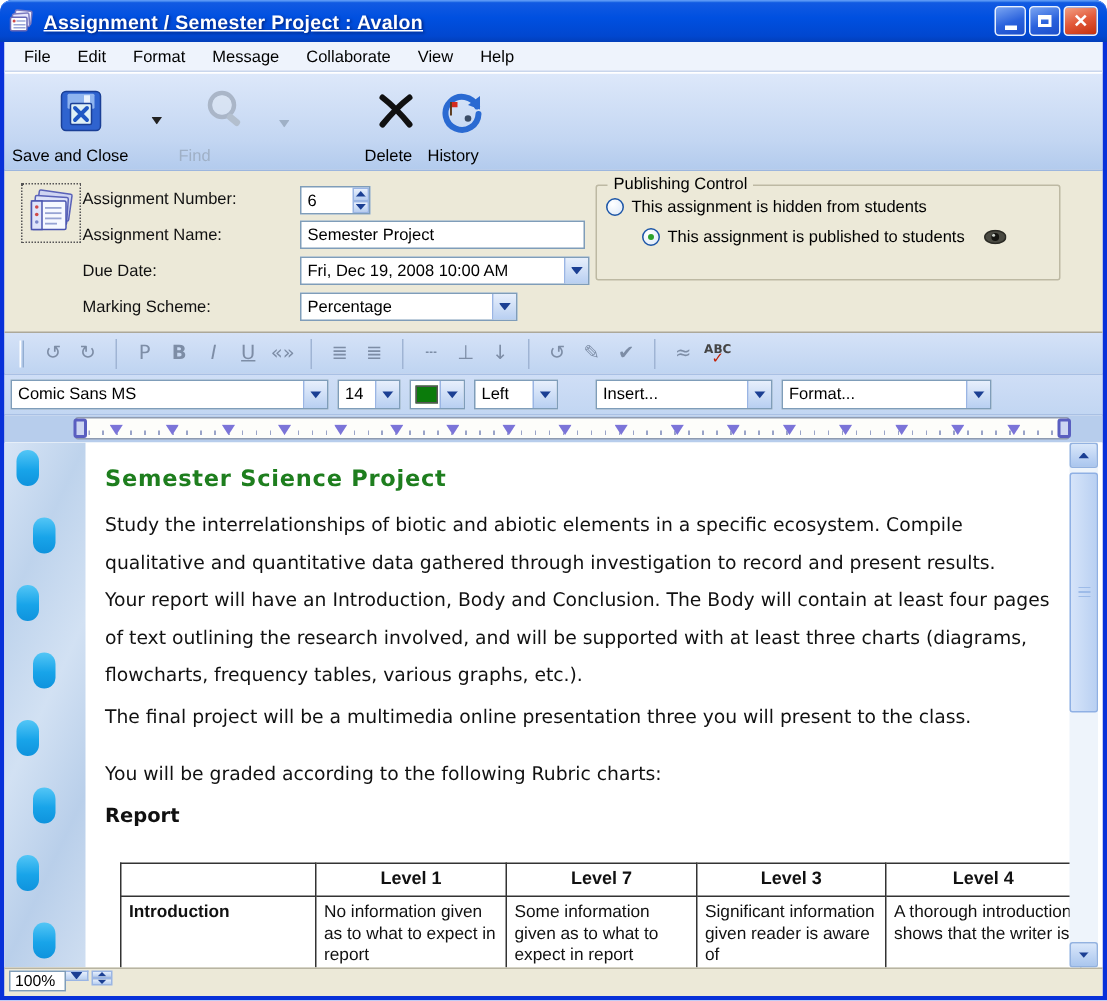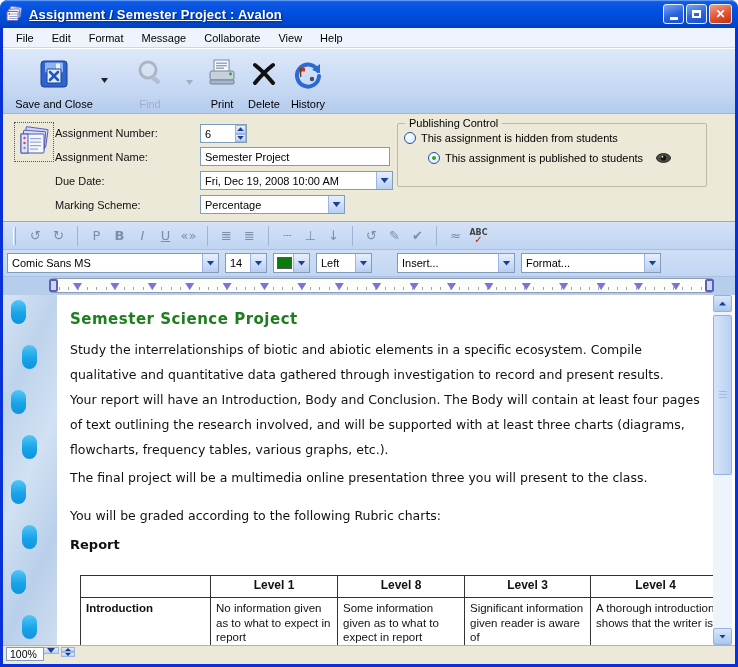--- a/index.html
+++ b/index.html
@@ -34,7 +34,7 @@
   .toolbar { position:absolute; left:0; right:0; top:20px; height:66px;
     background:linear-gradient(180deg,#dde8fa 0%,#c3d6f2 70%,#b3cbed 100%);
     border-top:1px solid #fff; border-bottom:1px solid #9cb6de; }
-  .tbtn { position:absolute; top:7px; text-align:center; font-size:11px; color:#000; }
+  .tbtn { position:absolute; top:7px; text-align:left; font-size:11px; color:#000; }
   .tbtn .ticon { height:36px; display:flex; align-items:center; justify-content:center; }
   .tbtn .tlab { margin-top:6px; white-space:nowrap; }
   .tbtn.disabled .tlab { color:#9fb0c6; }

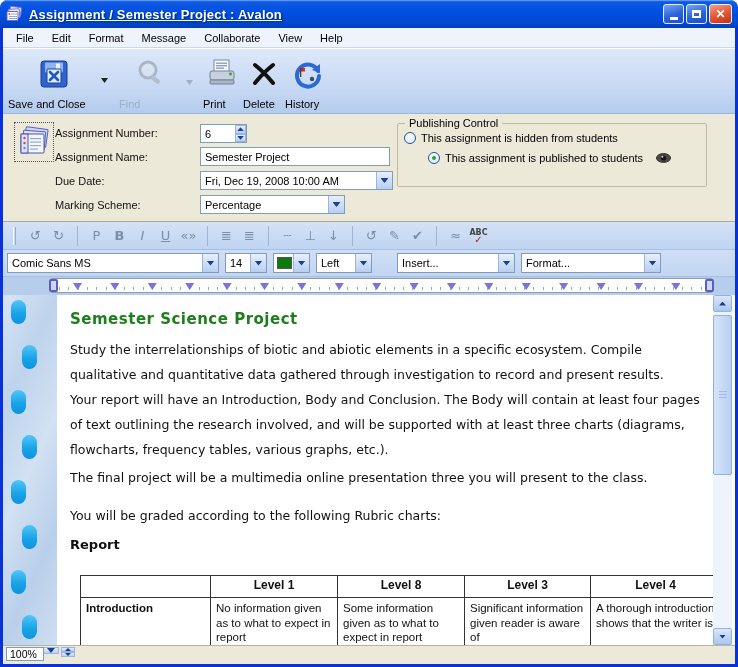--- a/index.html
+++ b/index.html
@@ -213,20 +213,6 @@
       </div>
       <span class="dd-tri gray" style="left:183px;top:31px;"></span>
 
-      <div class="tbtn" style="left:200px;width:38px;">
-        <div class="ticon">
-          <svg width="30" height="32" viewBox="0 0 30 32">
-            <rect x="7" y="2" width="15" height="12" fill="#f5f8fd" stroke="#7d8aa0"></rect>
-            <rect x="9" y="4.5" width="11" height="1.4" fill="#8fa0b8"></rect>
-            <rect x="9" y="7" width="11" height="1.4" fill="#8fa0b8"></rect>
-            <rect x="9" y="9.5" width="8" height="1.4" fill="#8fa0b8"></rect>
-            <rect x="3" y="13" width="24" height="9" rx="2" fill="#c7d0dd" stroke="#75839b"></rect>
-            <rect x="3" y="22" width="24" height="4" rx="1" fill="#aab6c6" stroke="#75839b"></rect>
-            <circle cx="23.5" cy="16" r="1.4" fill="#2f9e2f"></circle>
-          </svg>
-        </div>
-        <div class="tlab">Print</div>
-      </div>
 
       <div class="tbtn" style="left:240px;width:42px;">
         <div class="ticon">

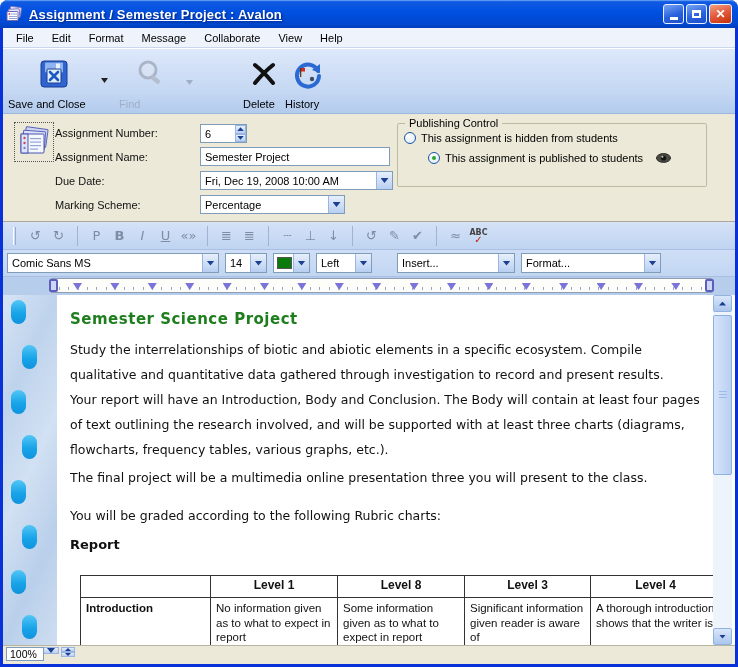--- a/index.html
+++ b/index.html
@@ -432,7 +432,7 @@
               <tr>
             <th></th>
             <th>Level 1</th>
-            <th>Level 8</th>
+            <th>Level 7</th>
             <th>Level 3</th>
             <th>Level 4</th>
           </tr>

